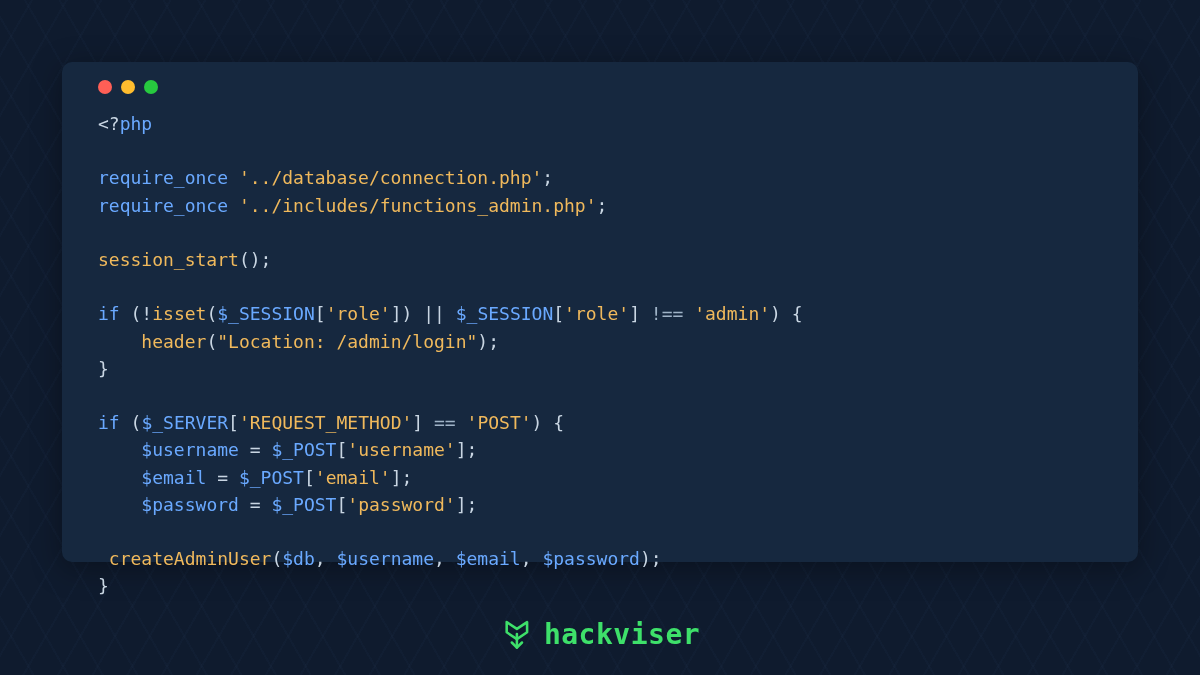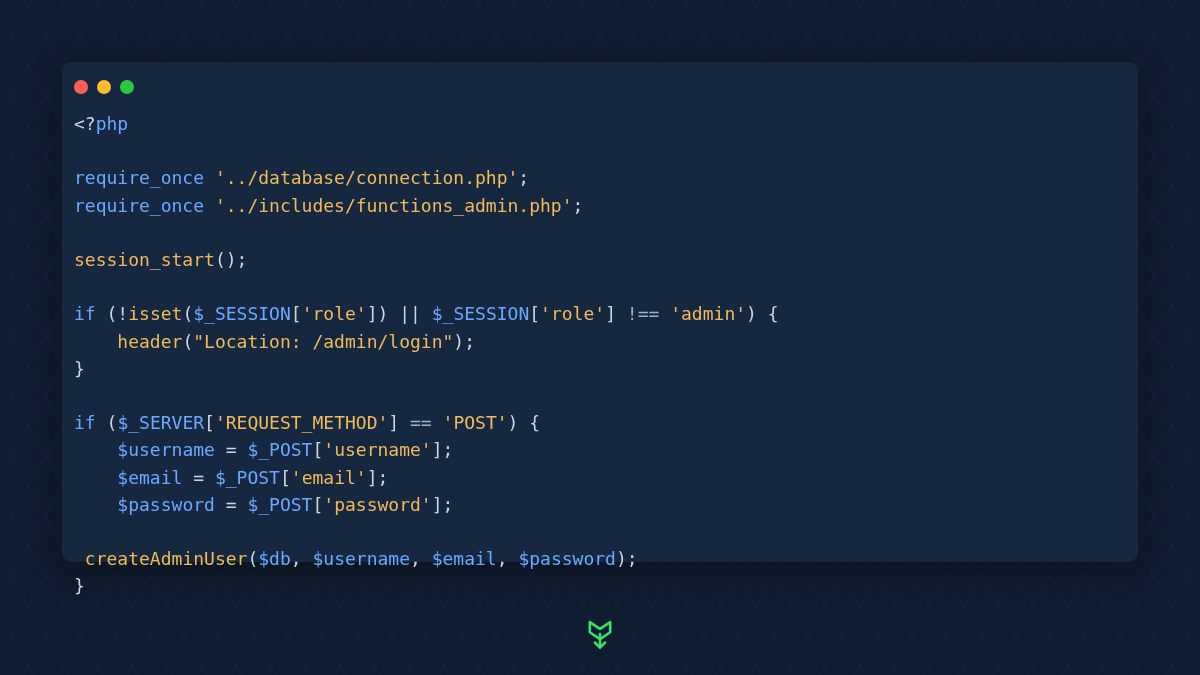--- a/index.html
+++ b/index.html
@@ -28,7 +28,7 @@
     background: #16283f;
     border-radius: 10px;
     box-shadow: 0 6px 30px rgba(0,0,0,0.35);
-    padding: 18px 24px 18px 12px;
+    padding: 18px 24px 18px 36px;
   }
   .traffic-lights {
     display: flex;

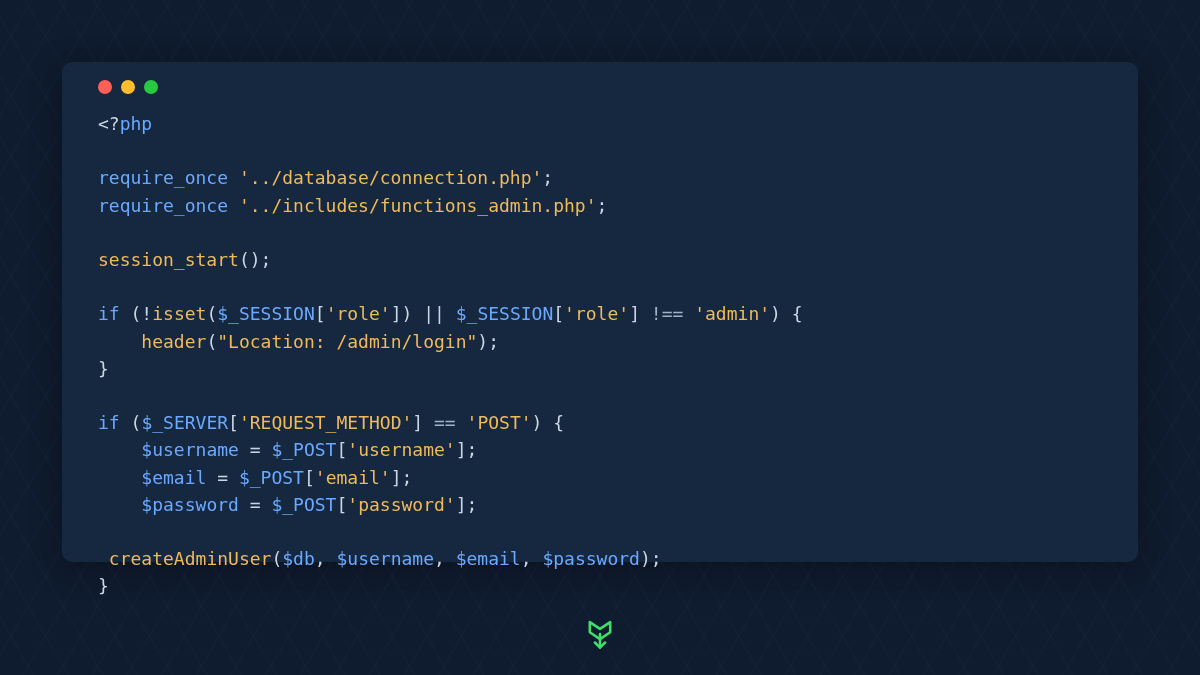--- a/index.html
+++ b/index.html
@@ -113,6 +113,7 @@
     <path d="M20 20 L20 36" stroke="#3ee06a" stroke-width="3" stroke-linecap="round"></path>
     <path d="M14 30 L20 36 L26 30" fill="none" stroke="#3ee06a" stroke-width="3" stroke-linecap="round" stroke-linejoin="round"></path>
   </svg>
+  <span class="brand-text">hackviser</span>
 </div>
 
 </body></html>

